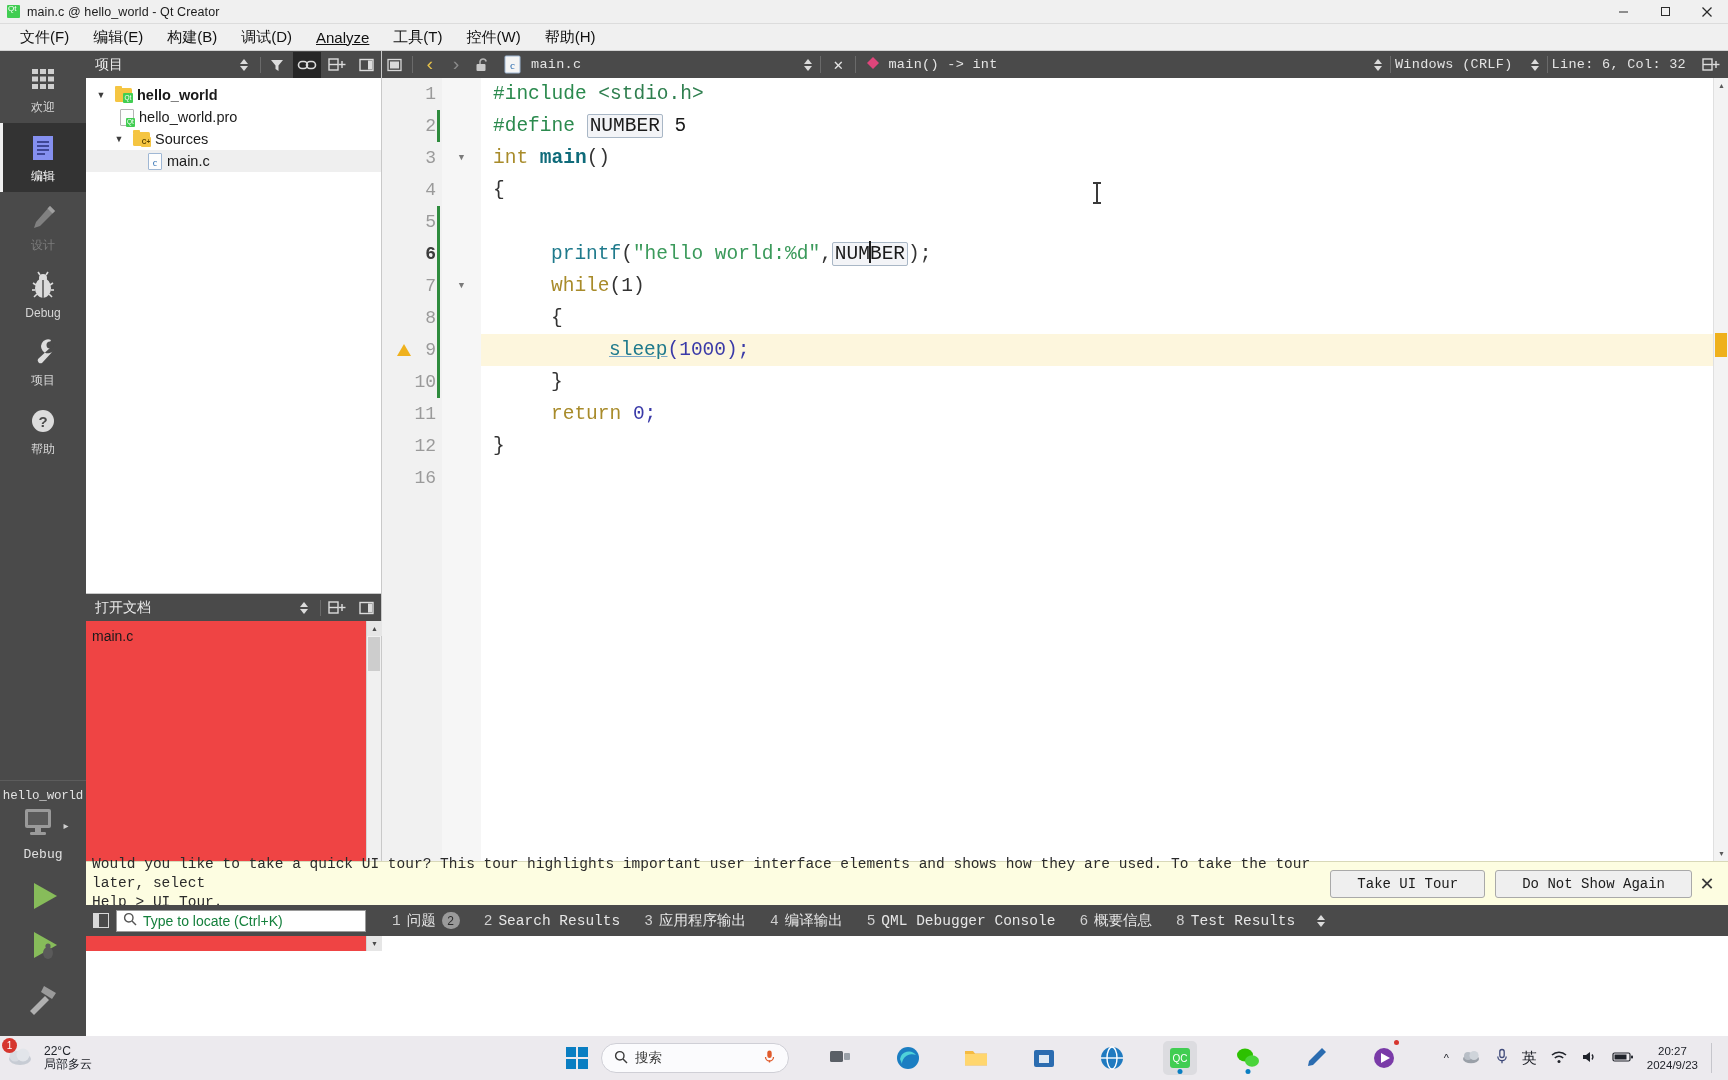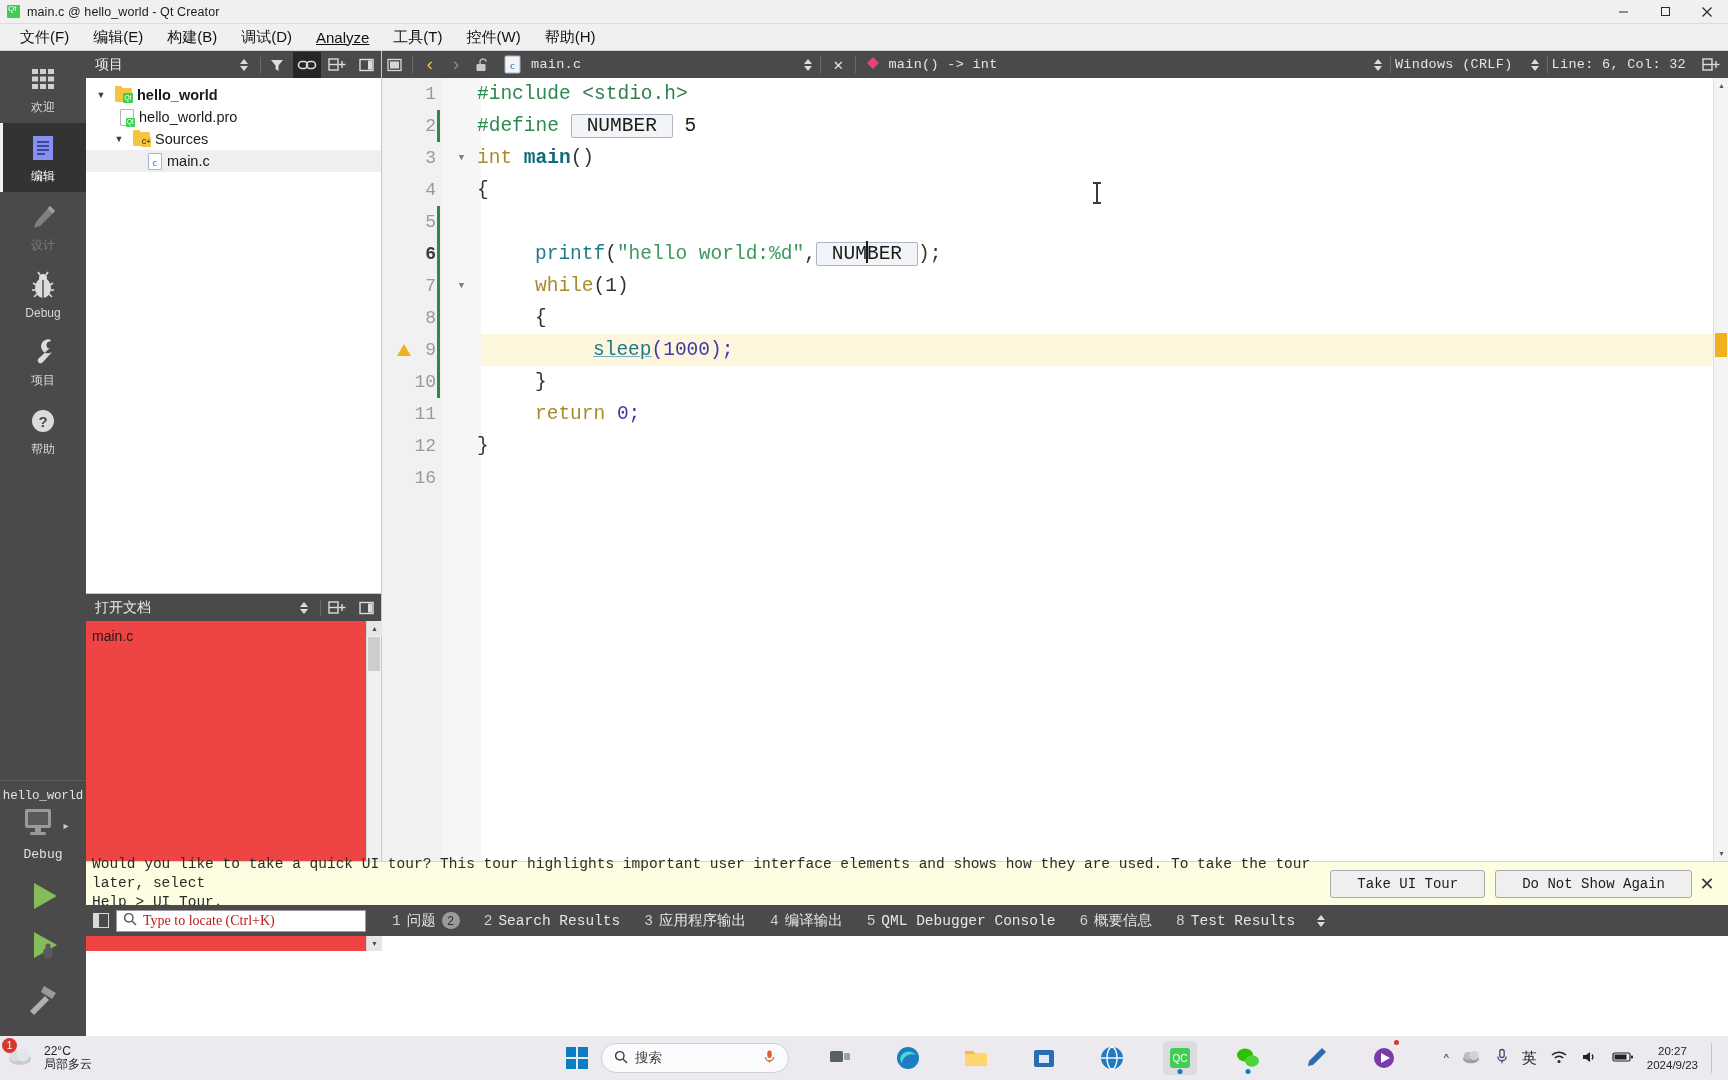--- a/index.html
+++ b/index.html
@@ -183,7 +183,7 @@
   .cline .greenbar {
     position: absolute; left: 55px; width: 3px; height: 32px; background: #2e8b3d;
   }
-  .cline .ctext { position: absolute; left: 95px; white-space: pre; }
+  .cline .ctext { position: absolute; left: 111px; white-space: pre; }
   .warnrow-bg {
     position: absolute; left: 99px; right: 0; height: 32px; background: #fdf6dd;
   }

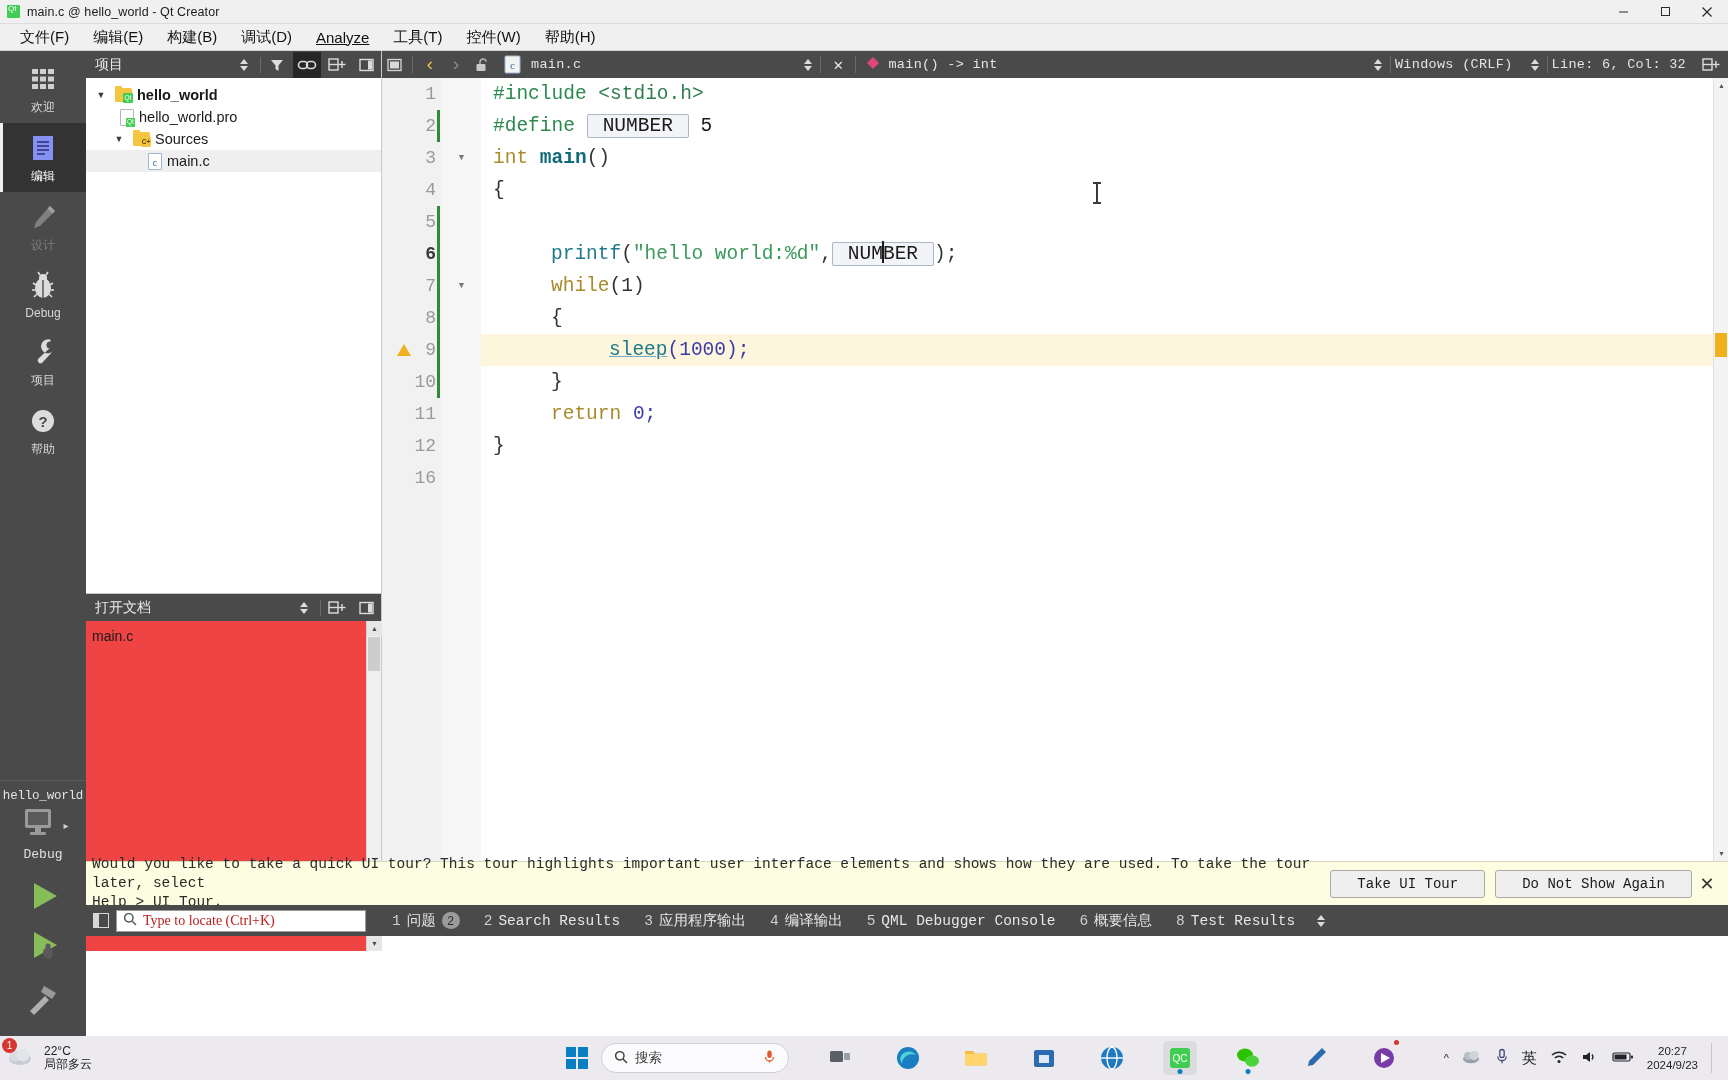--- a/index.html
+++ b/index.html
@@ -202,7 +202,7 @@
   .k-id   { color: #1a1a1a; }
   .k-underline { text-decoration: underline; text-decoration-color: #7aa8c8; }
   .macro-box {
-    border: 1px solid #a9b7c6; background: #f3f4f7; padding: 0 15px;
+    border: 1px solid #a9b7c6; background: #f3f4f7; padding: 0 2px;
     border-radius: 2px; color: #1a1a1a;
   }
   .caret {

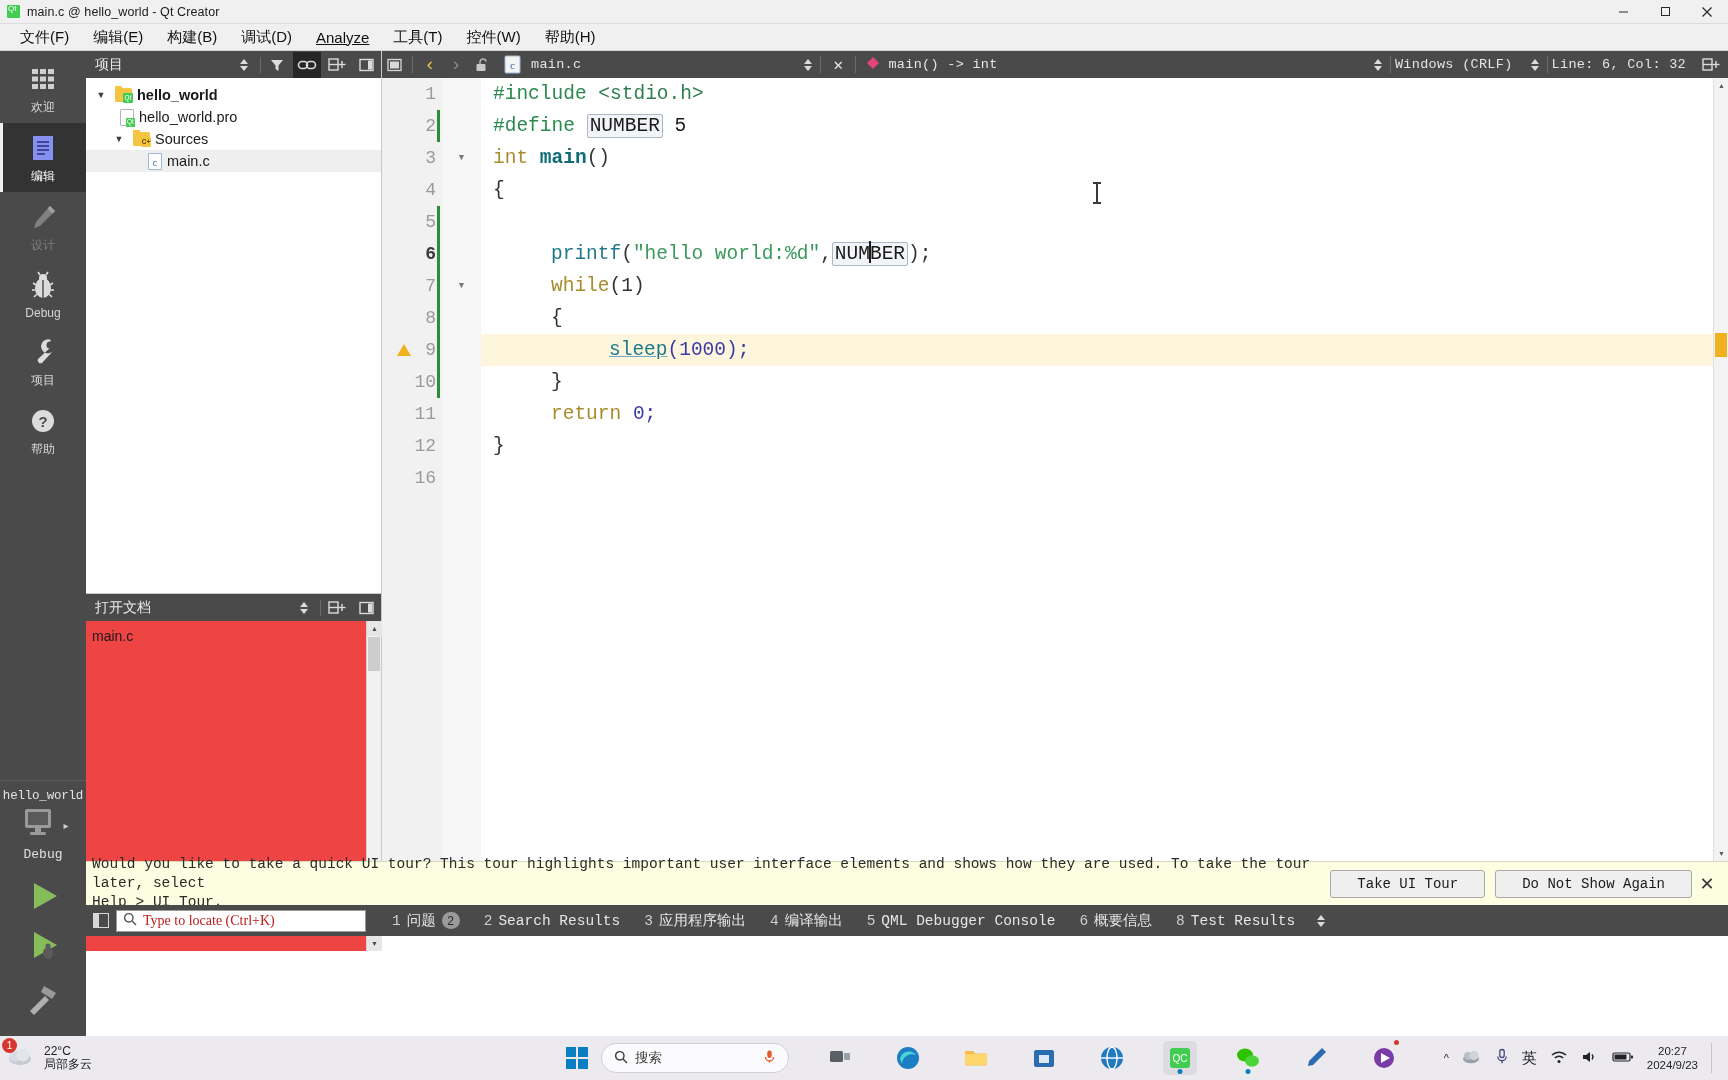--- a/index.html
+++ b/index.html
@@ -270,7 +270,7 @@
     width: 250px; height: 22px; background: #ffffff; border: 1px solid #9a9a9a;
     display: flex; align-items: center; gap: 6px; padding: 0 6px; margin-right: 14px;
   }
-  .locate .ph { font-family: Liberation Serif, serif; font-size: 14px; color: #b91c1c; }
+  .locate .ph { font-family: Liberation Sans, sans-serif; font-size: 14px; color: #15803d; }
   .otab { display: flex; align-items: center; gap: 6px; padding: 0 12px; white-space: nowrap; }
   .otab .onum { color: #cfcfcf; }
   .badge {

